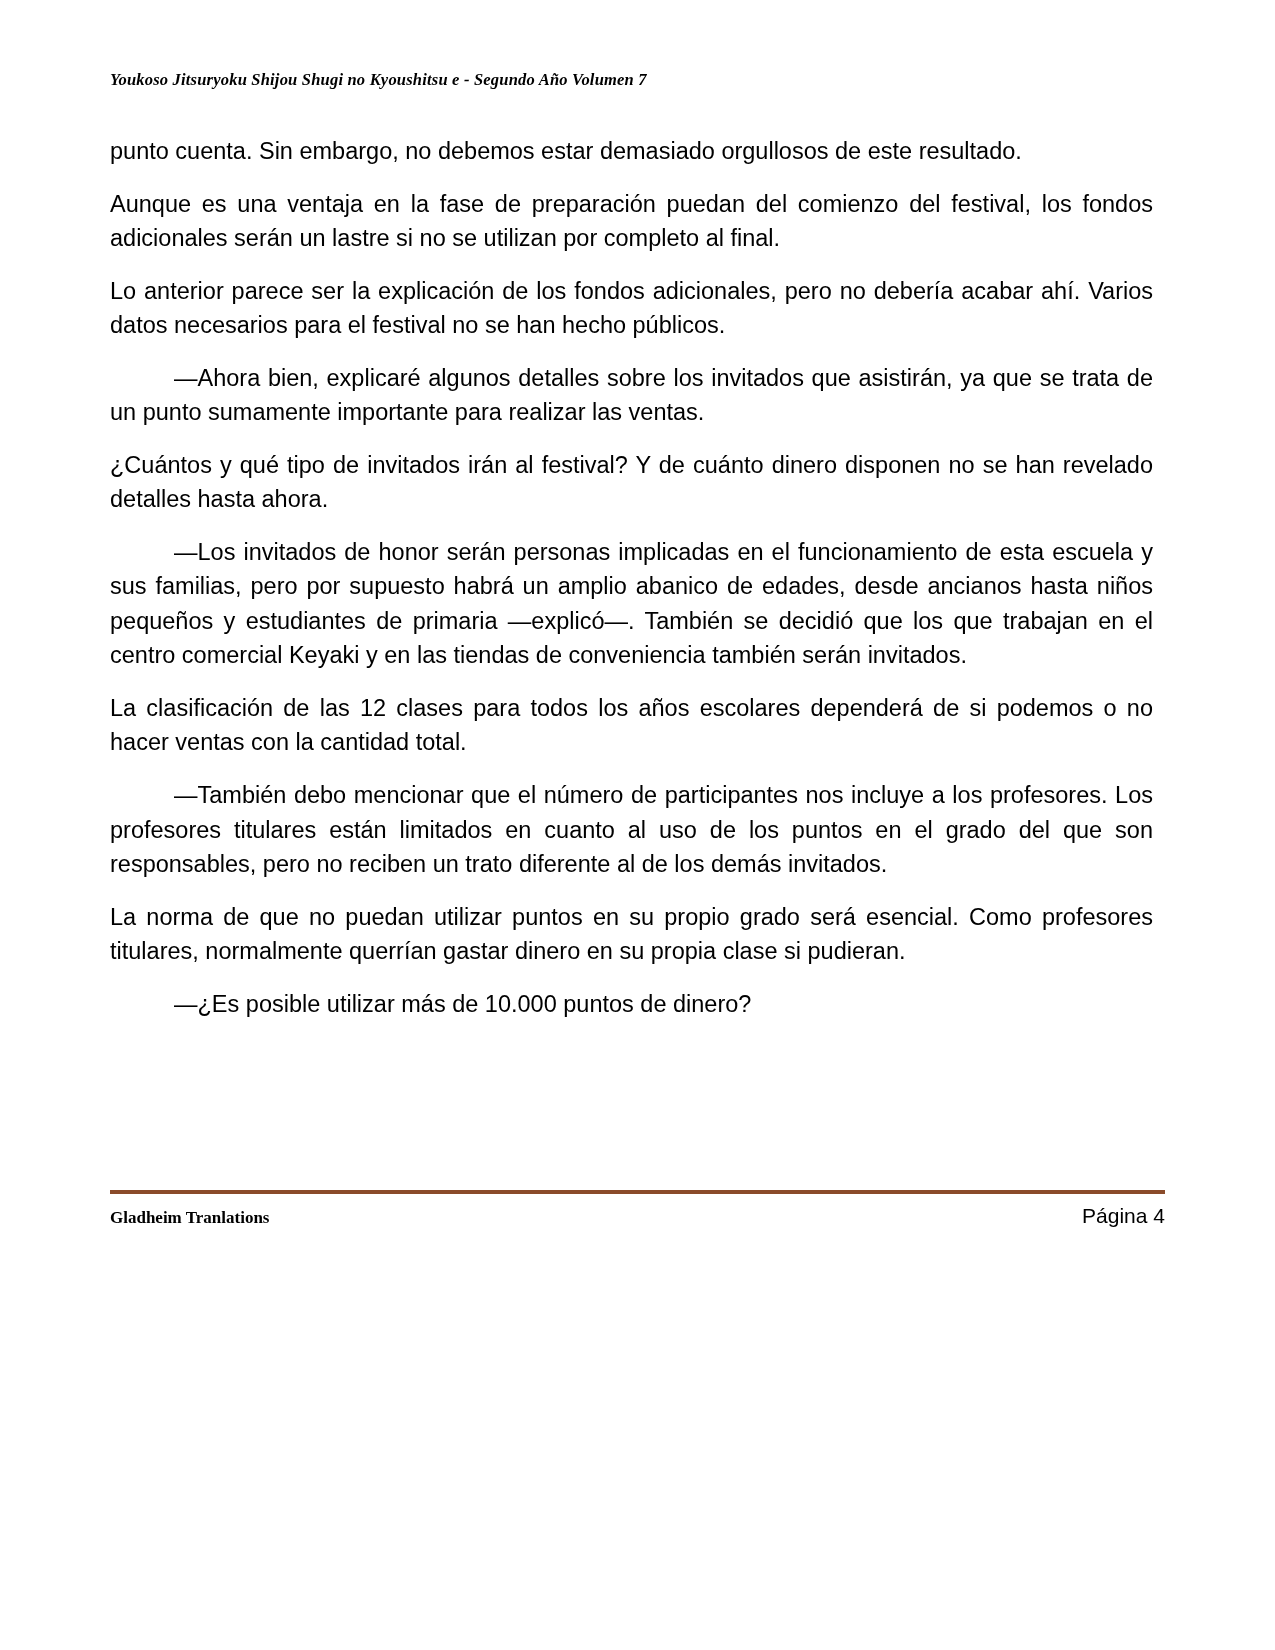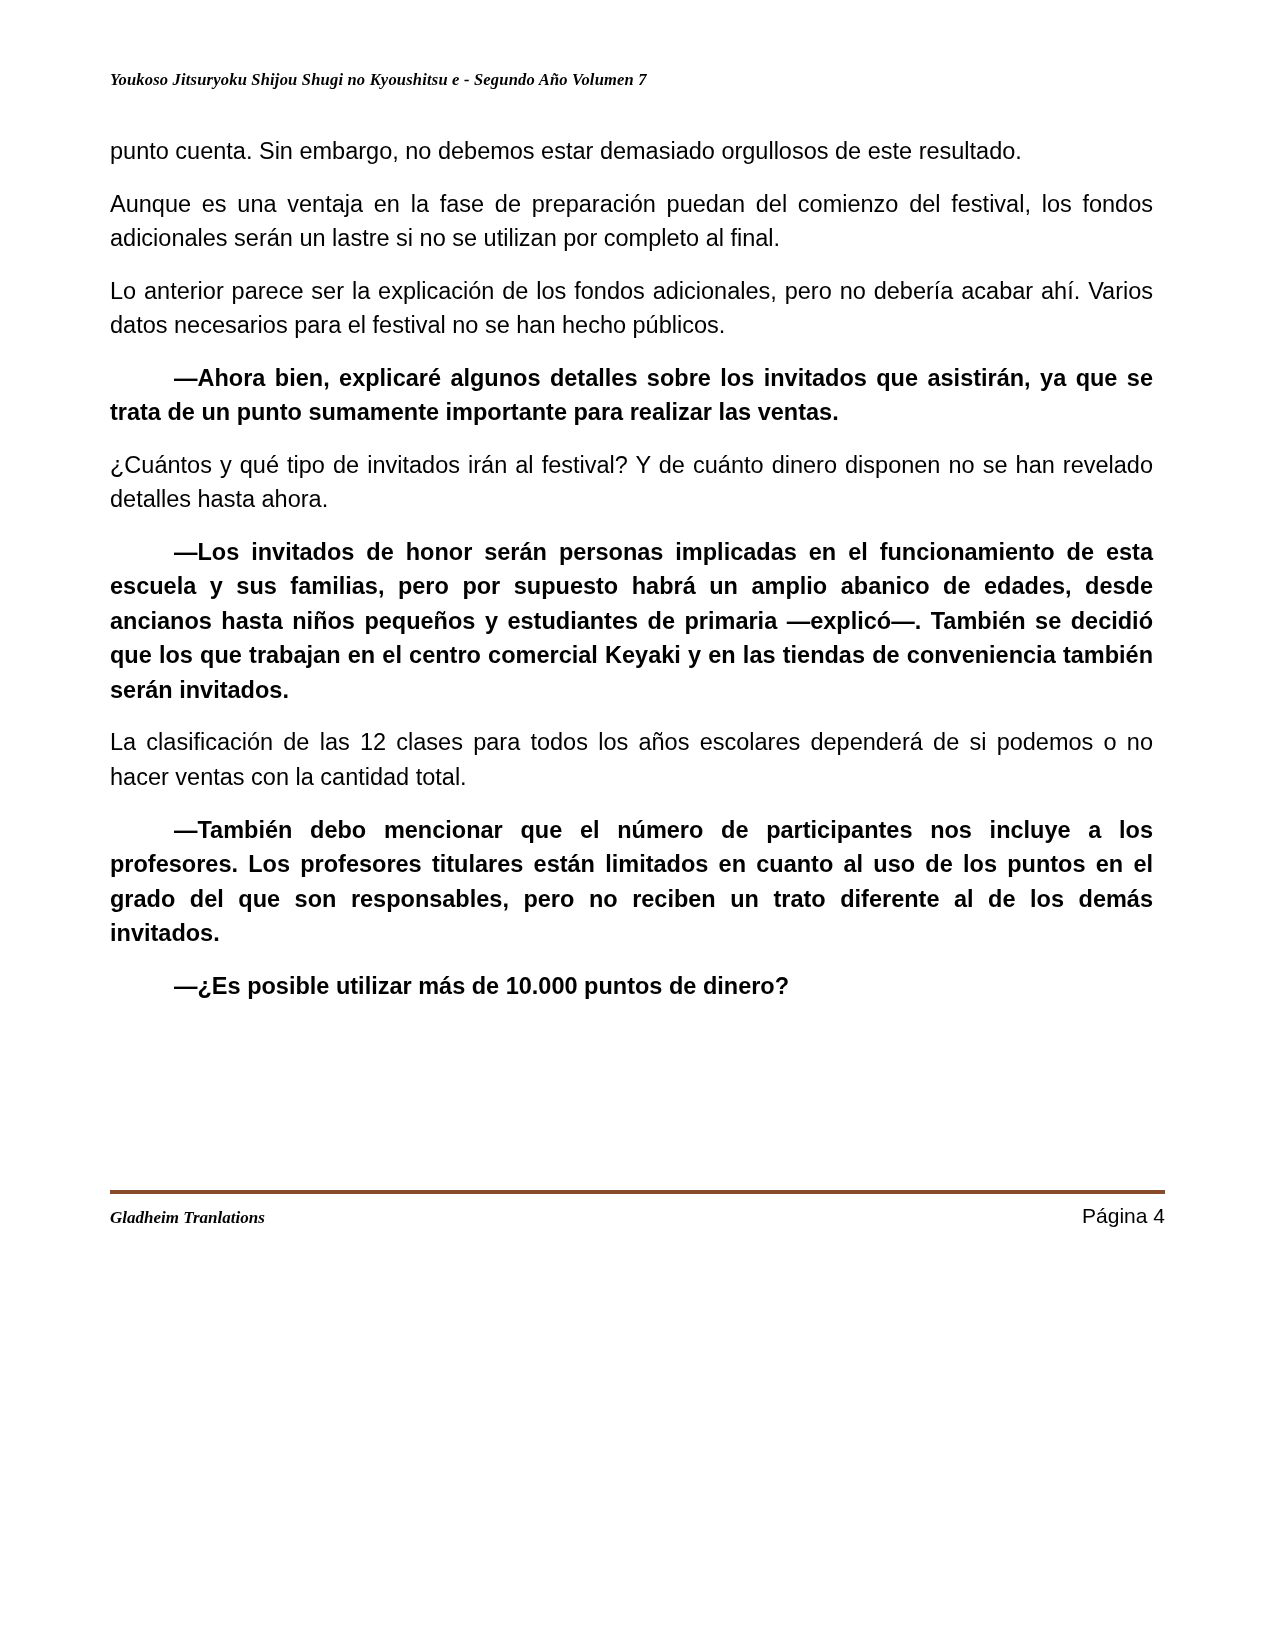--- a/index.html
+++ b/index.html
@@ -46,7 +46,6 @@
   }
   p.para.indent {
     text-indent: 64px;
-    font-weight: bold;
   }
   p.para:last-child {
     margin-bottom: 0;

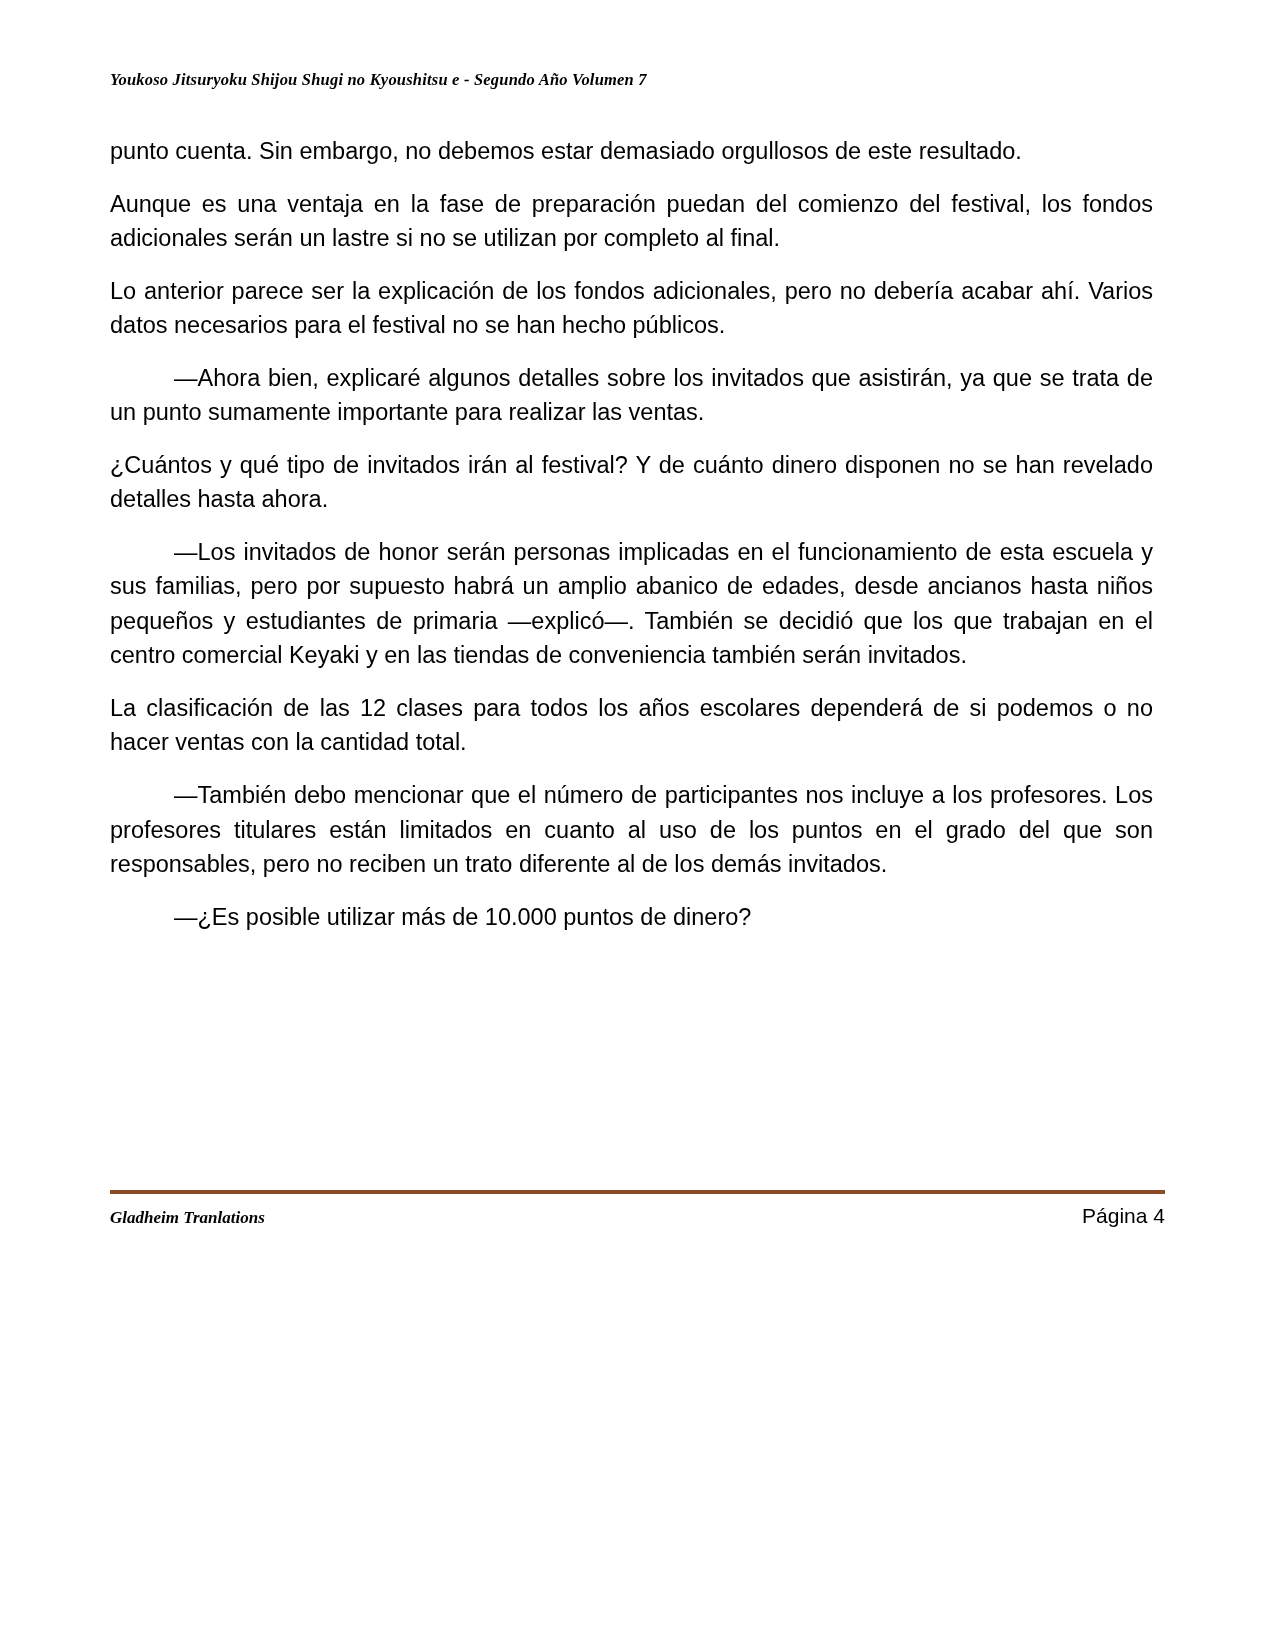--- a/index.html
+++ b/index.html
@@ -93,6 +93,7 @@
     <p class="para indent">—Los invitados de honor serán personas implicadas en el funcionamiento de esta escuela y sus familias, pero por supuesto habrá un amplio abanico de edades, desde ancianos hasta niños pequeños y estudiantes de primaria —explicó—. También se decidió que los que trabajan en el centro comercial Keyaki y en las tiendas de conveniencia también serán invitados.</p>
     <p class="para">La clasificación de las 12 clases para todos los años escolares dependerá de si podemos o no hacer ventas con la cantidad total.</p>
     <p class="para indent">—También debo mencionar que el número de participantes nos incluye a los profesores. Los profesores titulares están limitados en cuanto al uso de los puntos en el grado del que son responsables, pero no reciben un trato diferente al de los demás invitados.</p>
+    <p class="para">La norma de que no puedan utilizar puntos en su propio grado será esencial. Como profesores titulares, normalmente querrían gastar dinero en su propia clase si pudieran.</p>
     <p class="para indent">—¿Es posible utilizar más de 10.000 puntos de dinero?</p>
 
   </div>

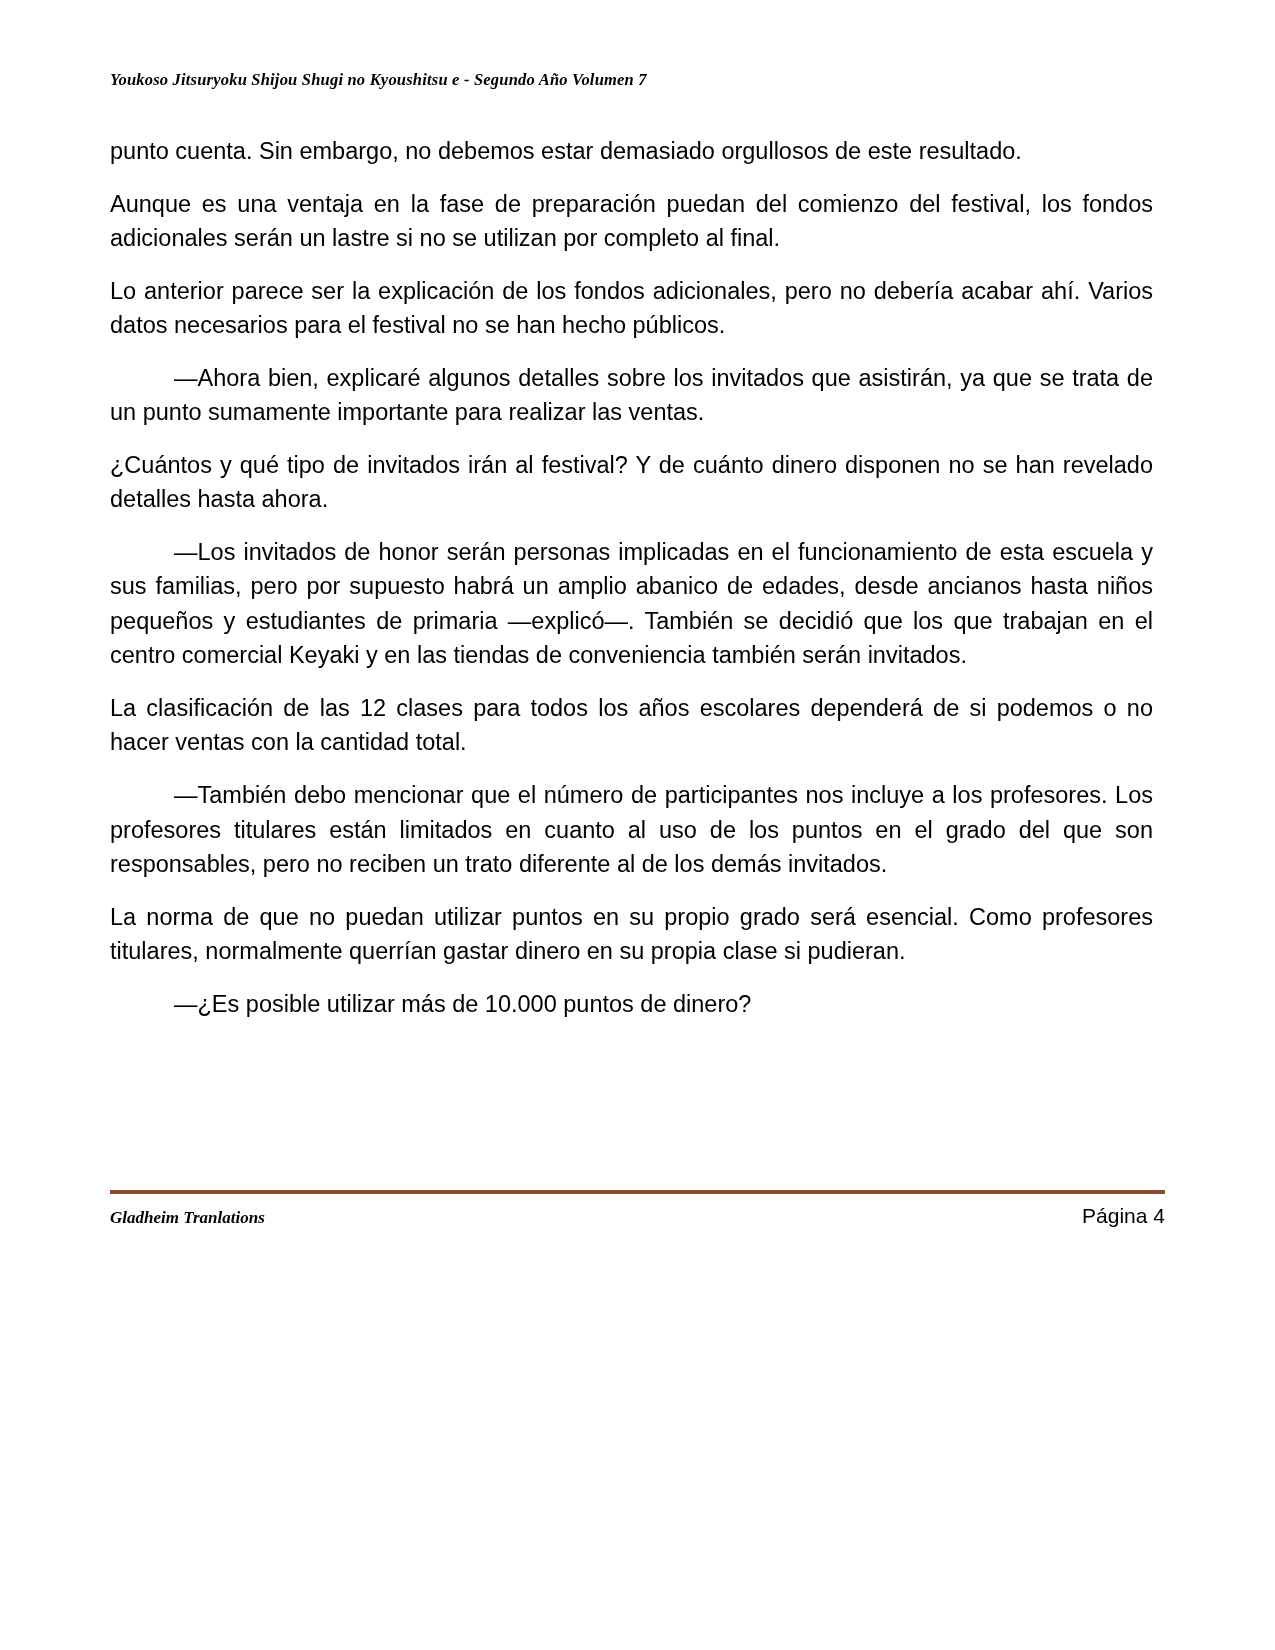--- a/index.html
+++ b/index.html
@@ -69,7 +69,6 @@
   .footer-left {
     font-family: "Liberation Serif", serif;
     font-weight: bold;
-    font-style: italic;
     font-size: 17px;
   }
   .footer-right {

